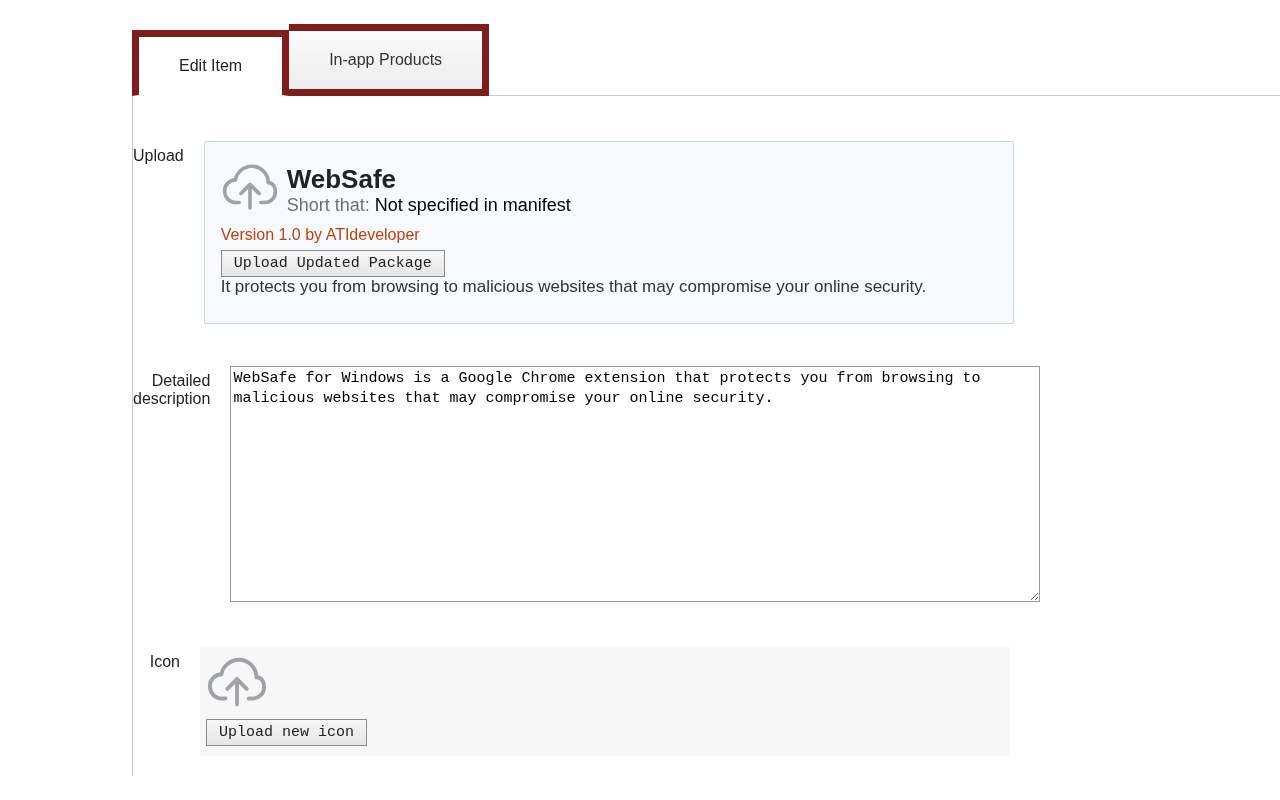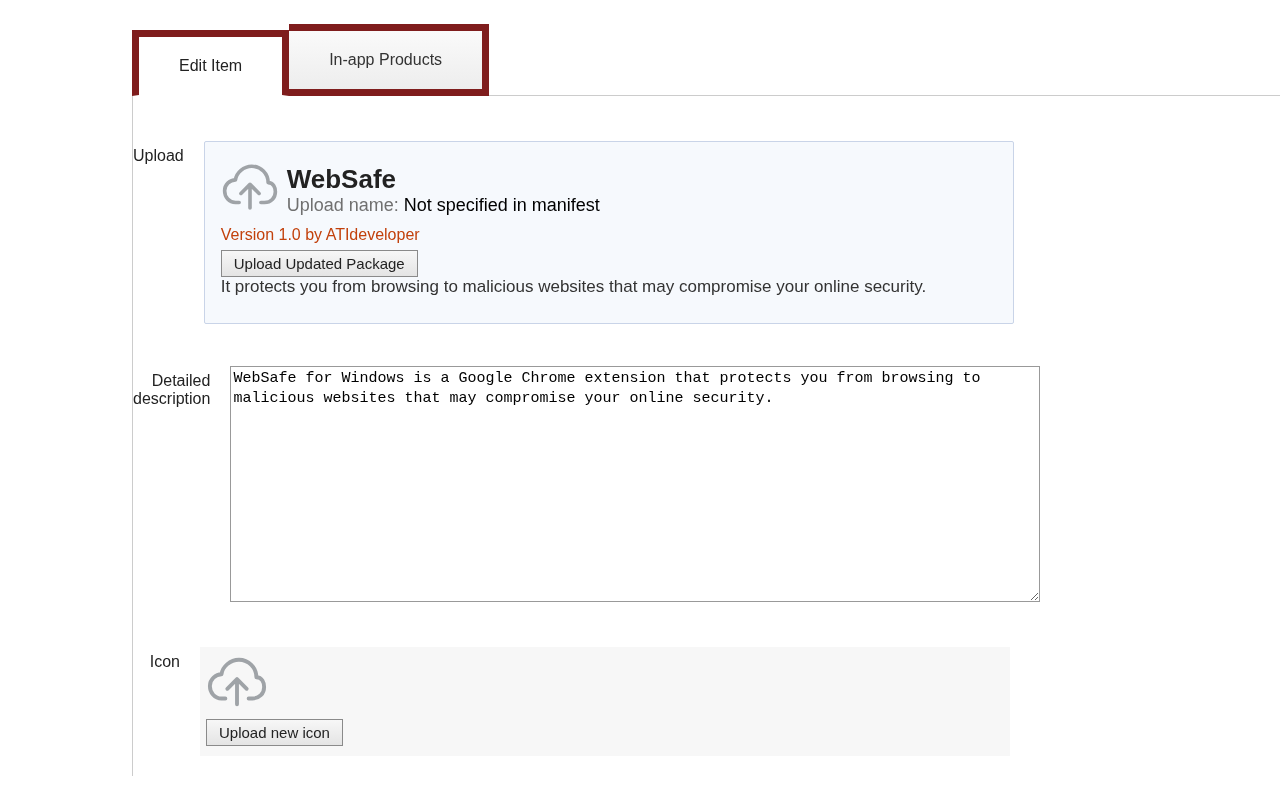--- a/index.html
+++ b/index.html
@@ -170,7 +170,7 @@
             <div>
               <div class="upload-title">WebSafe</div>
               <div class="short-name-line">
-                <span>Upload name: </span><span class="short-name-val">Not specified in manifest</span>
+                <span>Short that: </span><span class="short-name-val">Not specified in manifest</span>
               </div>
             </div>
           </div>

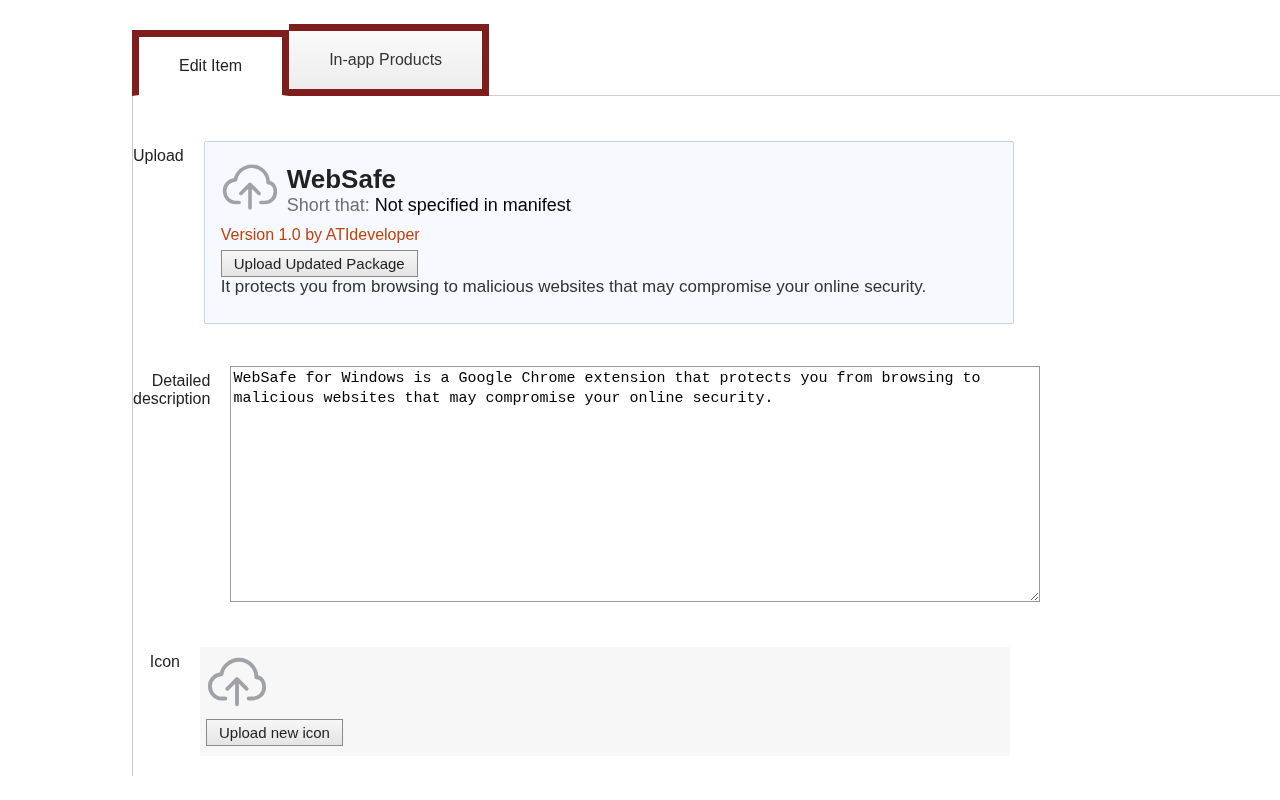--- a/index.html
+++ b/index.html
@@ -114,7 +114,7 @@
       color: #333;
     }
     .gray-btn {
-      font-family: Liberation Sans, sans-serif;
+      font-family: Liberation Mono, monospace;
       font-size: 15px;
       padding: 4px 12px;
       background: linear-gradient(#f7f7f7, #e4e4e4);

